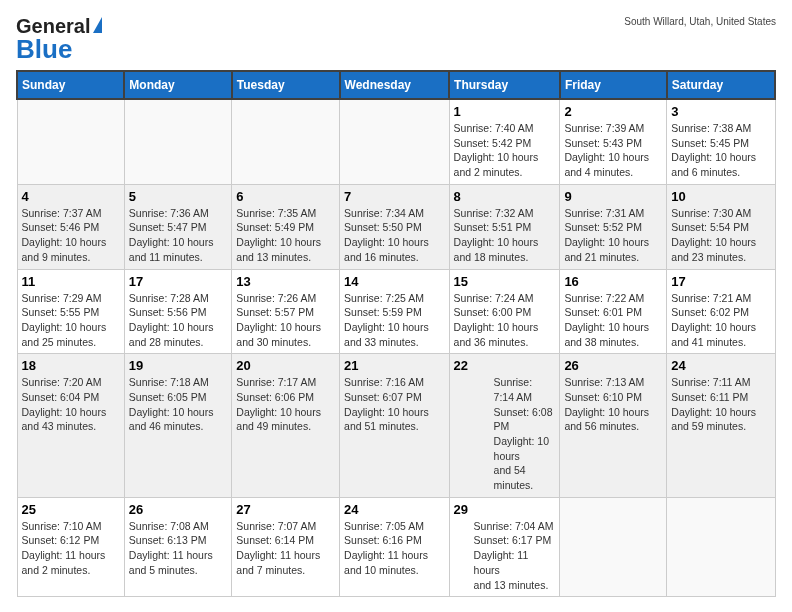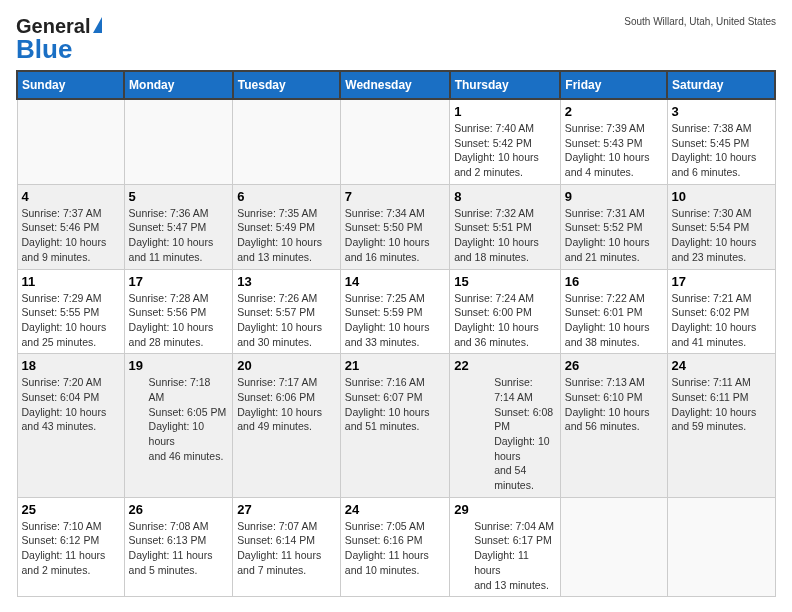--- a/index.html
+++ b/index.html
@@ -254,7 +254,7 @@
         </td>
         <td>
           <span class="day-num">19</span>
-          <div class="day-info" style="white-space: pre-line; margin-left: 20px;">Sunrise: 7:18 AM
+          <div class="day-info" style="white-space: pre-line;">Sunrise: 7:18 AM
 Sunset: 6:05 PM
 Daylight: 10 hours
 and 46 minutes.</div>

